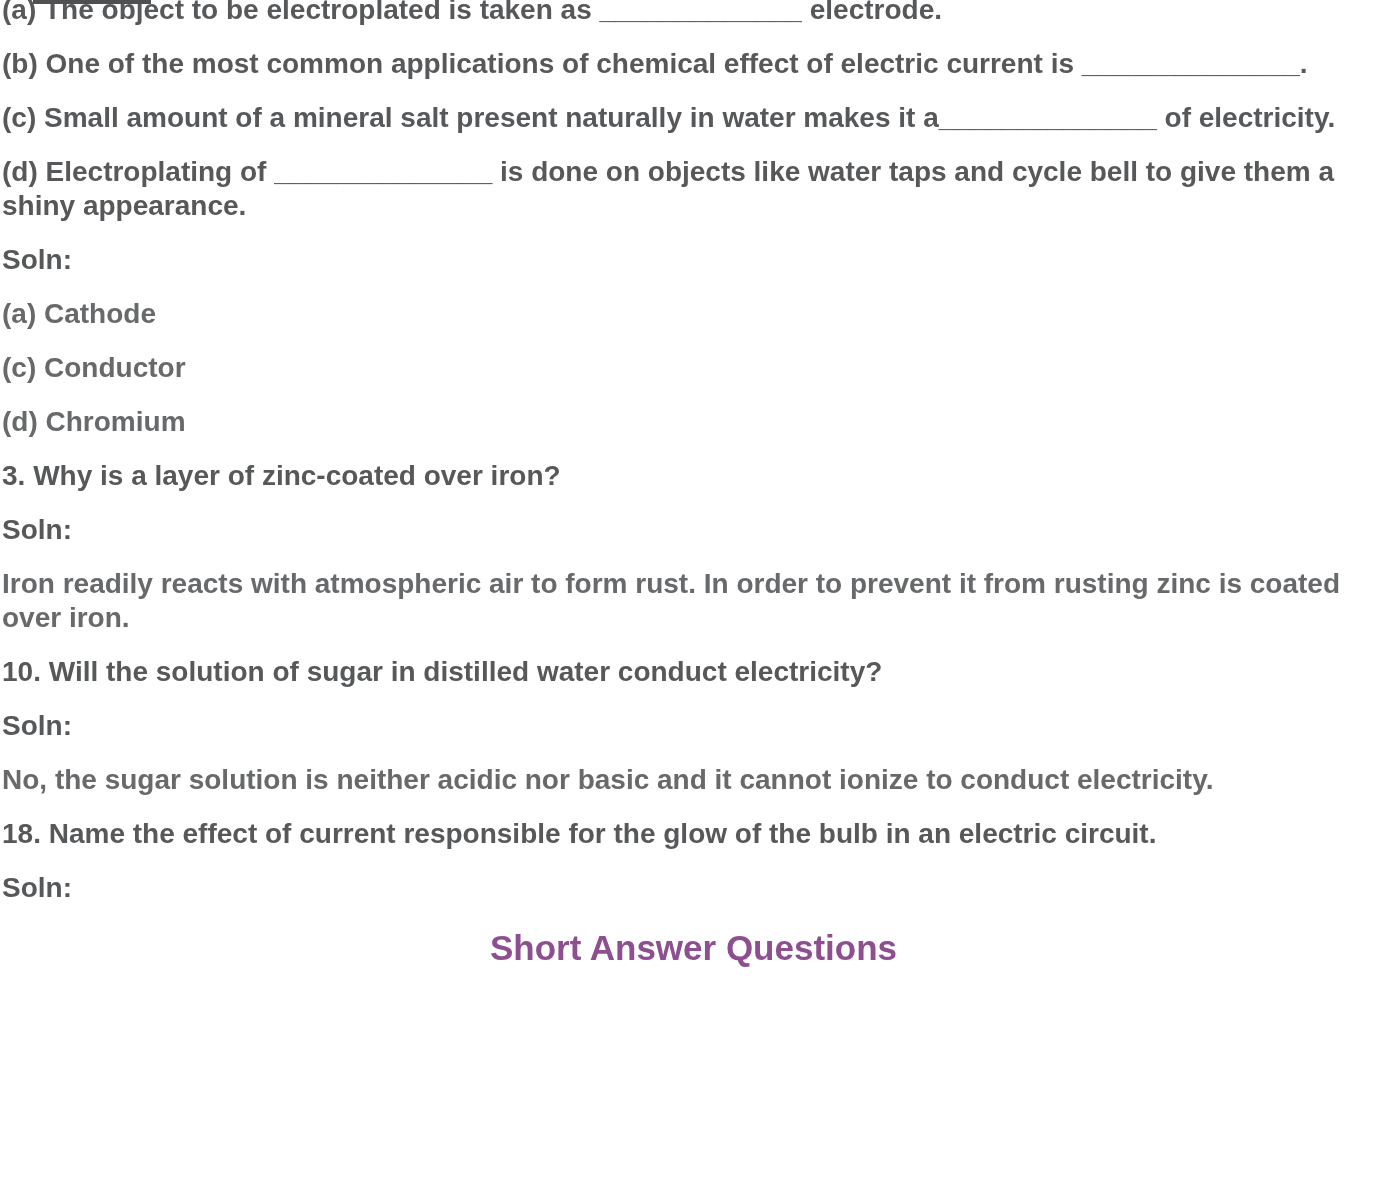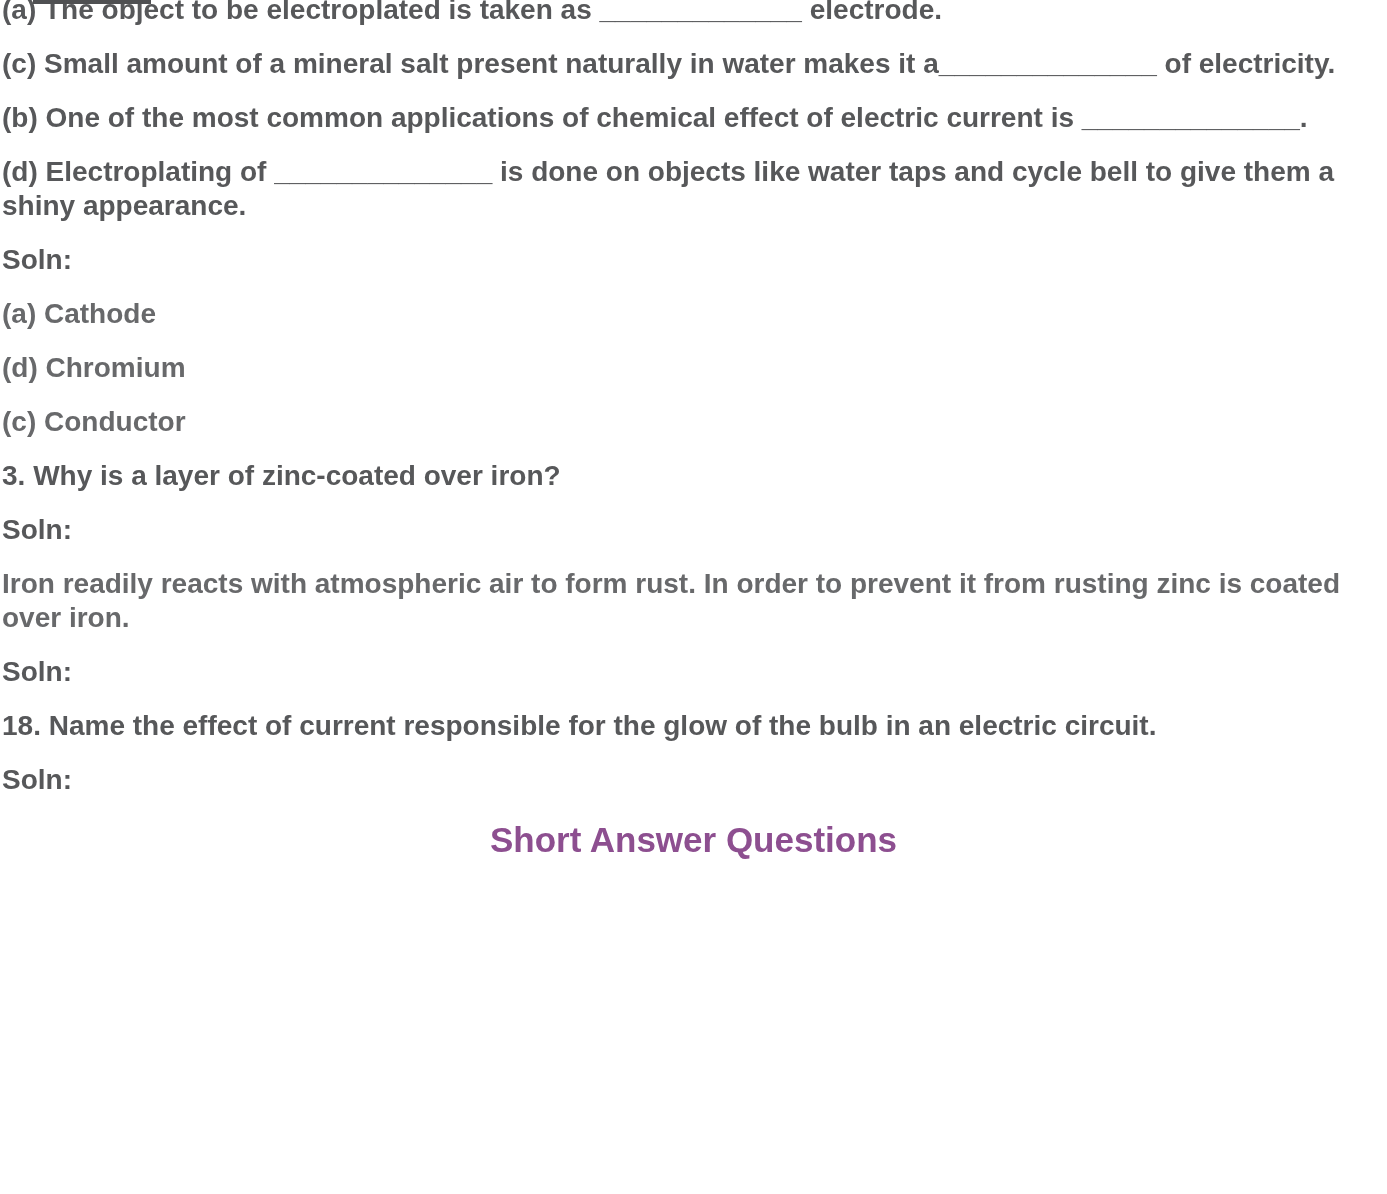--- a/index.html
+++ b/index.html
@@ -56,8 +56,8 @@
   <div class="crop-artifact"></div>
 
   <p class="q">(a) The object to be electroplated is taken as _____________ electrode.</p>
+  <p class="q">(b) One of the most common applications of chemical effect of electric current is ______________.</p>
   <p class="q">(c) Small amount of a mineral salt present naturally in water makes it a______________ of electricity.</p>
-  <p class="q">(b) One of the most common applications of chemical effect of electric current is ______________.</p>
   <p class="q">(d) Electroplating of ______________ is done on objects like water taps and cycle bell to give them a shiny appearance.</p>
 
   <p class="q">Soln:</p>

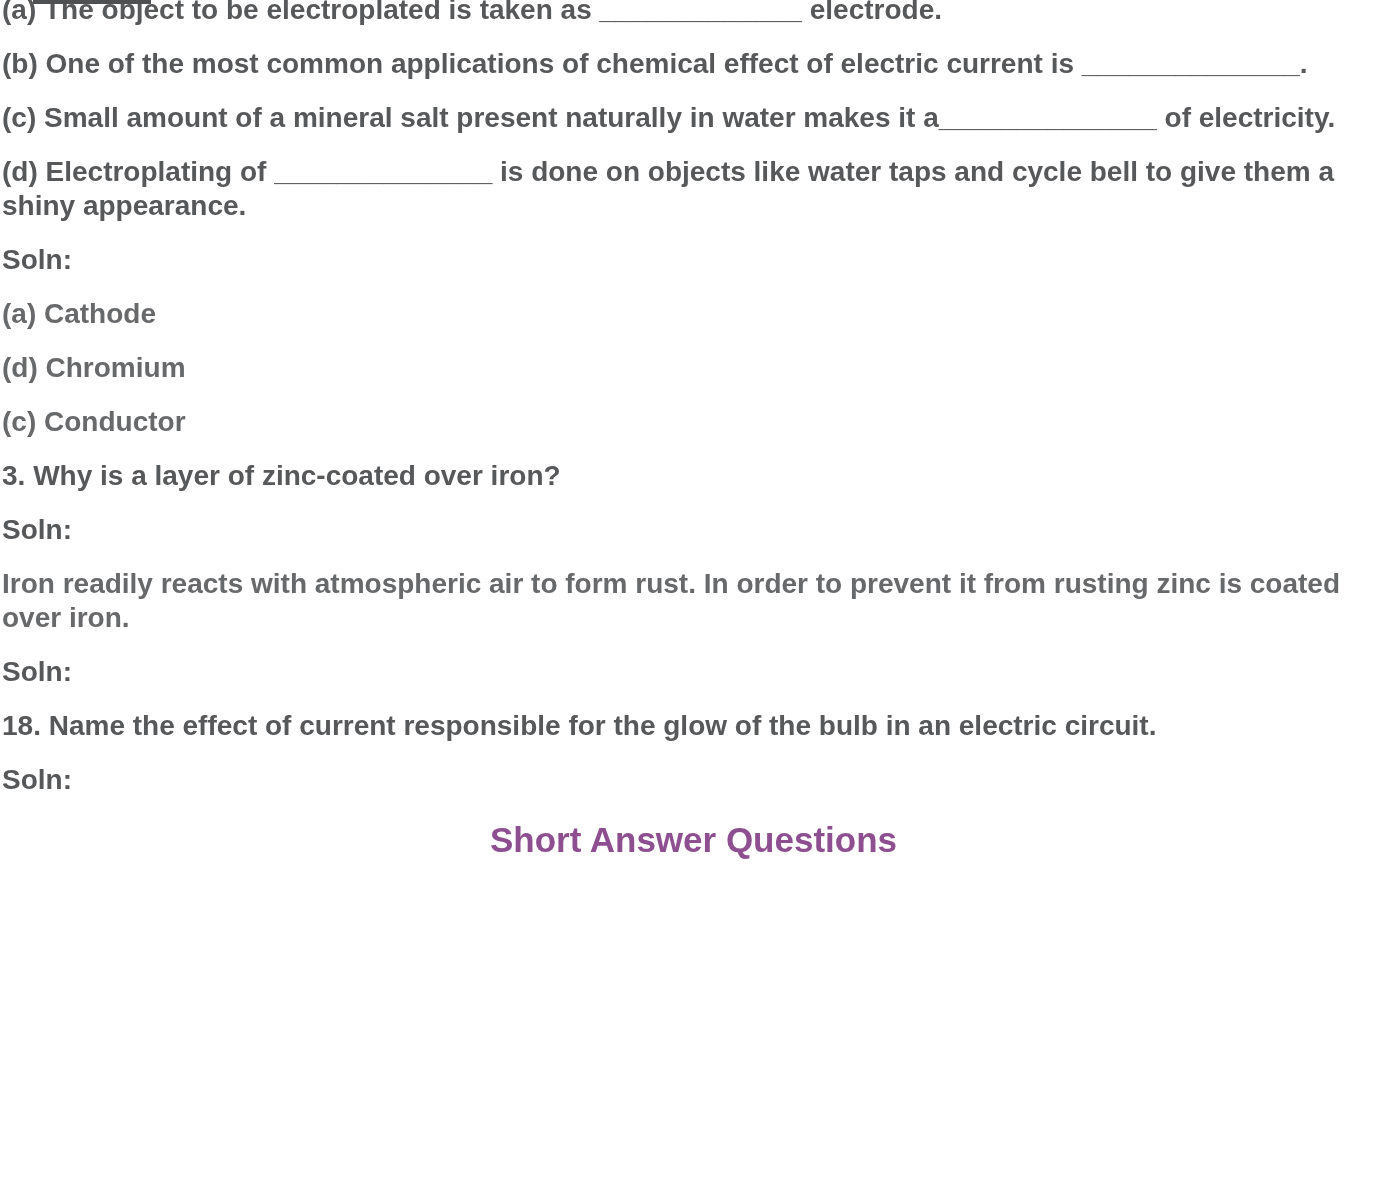--- a/index.html
+++ b/index.html
@@ -62,8 +62,8 @@
 
   <p class="q">Soln:</p>
   <p class="a">(a) Cathode</p>
+  <p class="a">(c) Conductor</p>
   <p class="a">(d) Chromium</p>
-  <p class="a">(c) Conductor</p>
 
   <p class="q">3. Why is a layer of zinc-coated over iron?</p>
   <p class="q">Soln:</p>

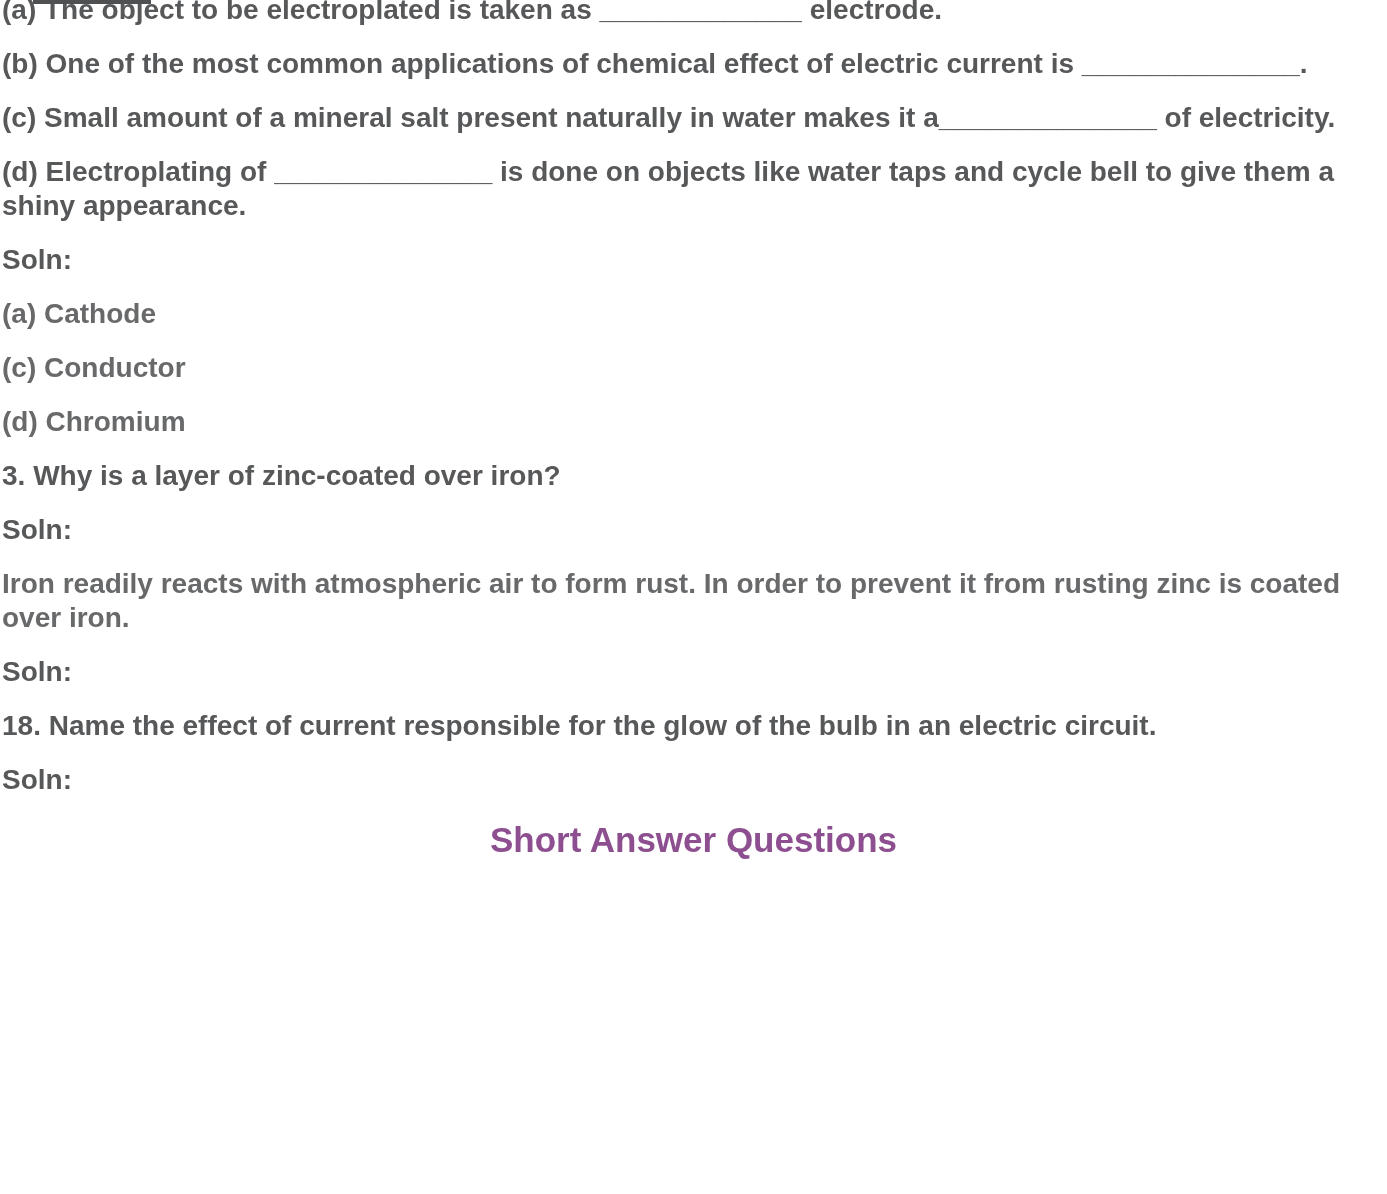--- a/index.html
+++ b/index.html
@@ -69,6 +69,7 @@
   <p class="q">Soln:</p>
   <p class="a">Iron readily reacts with atmospheric air to form rust. In order to prevent it from rusting zinc is coated over iron.</p>
 
+  <p class="q">10. Will the solution of sugar in distilled water conduct electricity?</p>
   <p class="q">Soln:</p>
 
   <p class="q">18. Name the effect of current responsible for the glow of the bulb in an electric circuit.</p>

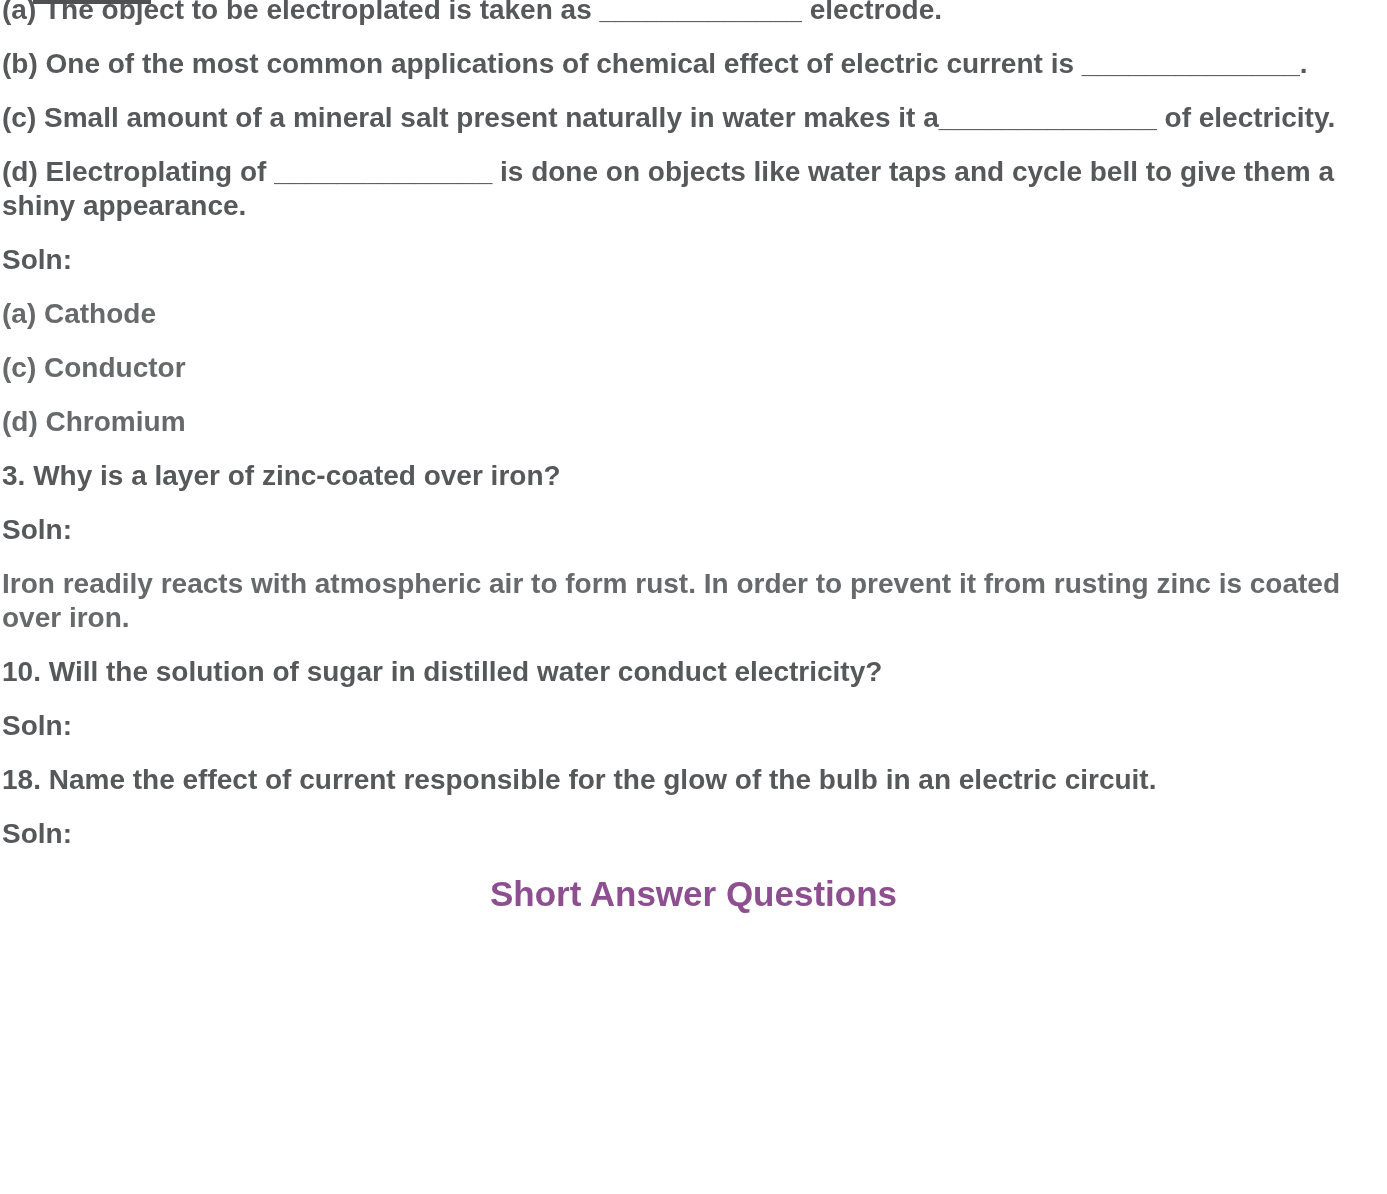--- a/index.html
+++ b/index.html
@@ -71,6 +71,7 @@
 
   <p class="q">10. Will the solution of sugar in distilled water conduct electricity?</p>
   <p class="q">Soln:</p>
+  <p class="a">No, the sugar solution is neither acidic nor basic and it cannot ionize to conduct electricity.</p>
 
   <p class="q">18. Name the effect of current responsible for the glow of the bulb in an electric circuit.</p>
   <p class="q">Soln:</p>

